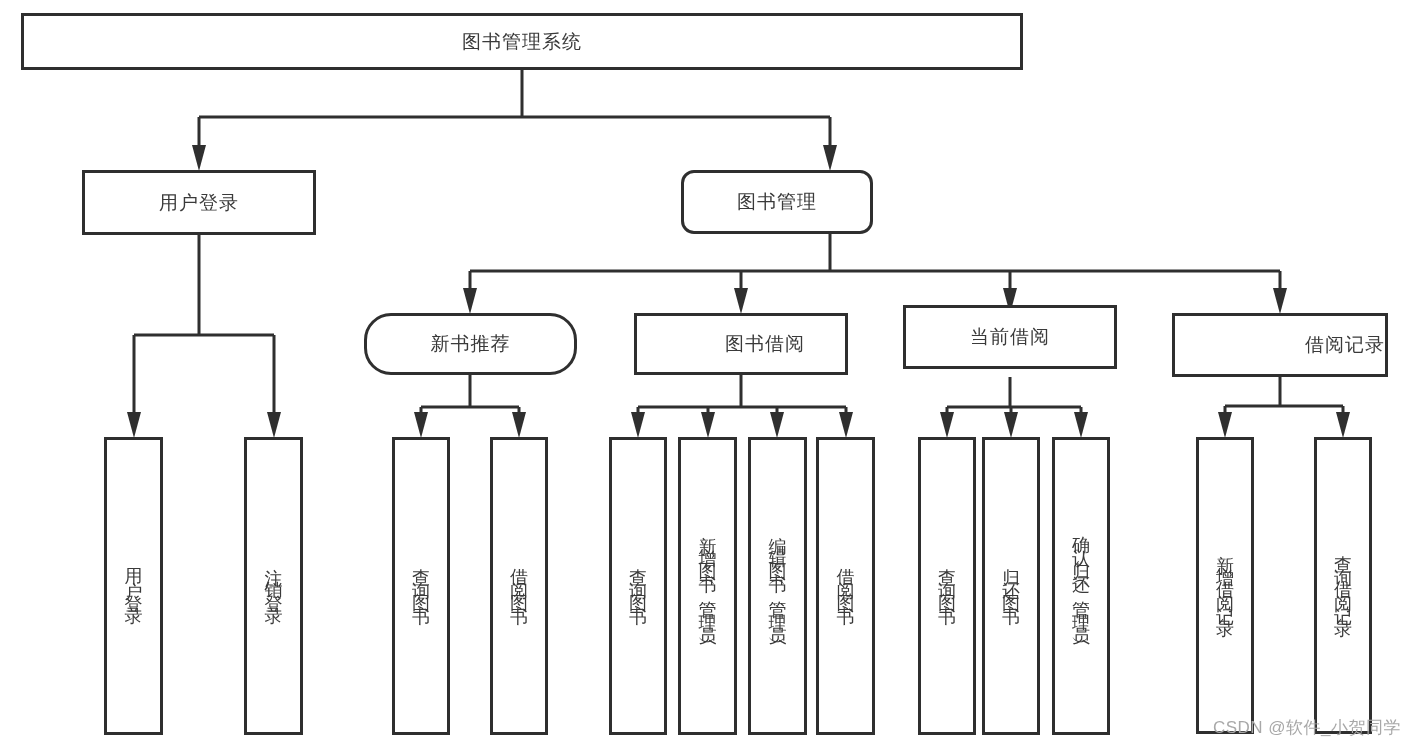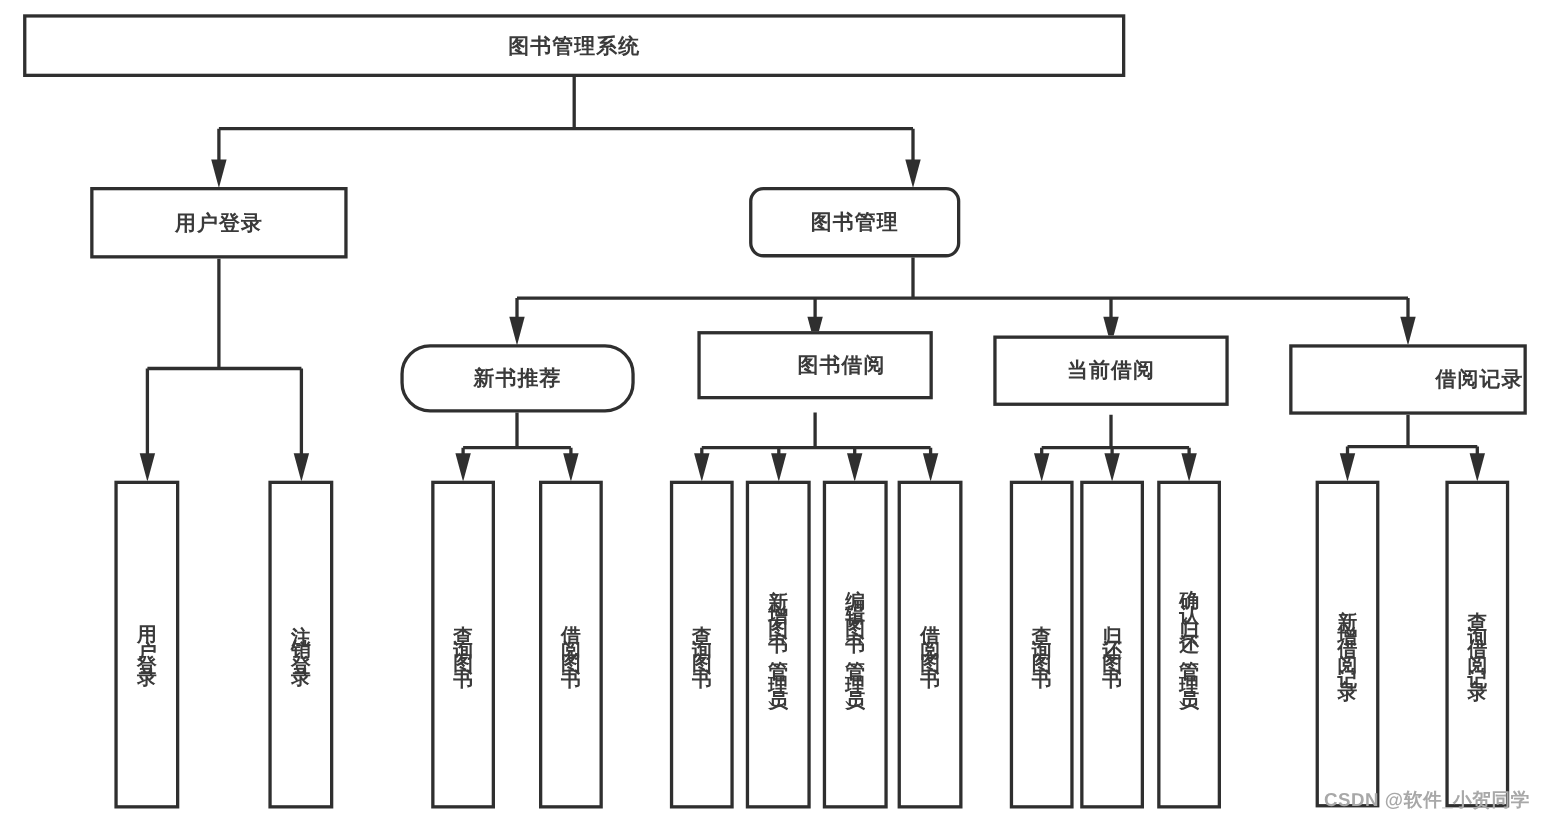--- a/index.html
+++ b/index.html
@@ -16,7 +16,6 @@
     width:1405px;height:747px;
     background:var(--bg);
     overflow:hidden;
-    font-weight:bold;
   }
   .wires{position:absolute;left:0;top:0;width:1405px;height:747px;}
   .wires path{stroke:var(--line);stroke-width:3;fill:none;}

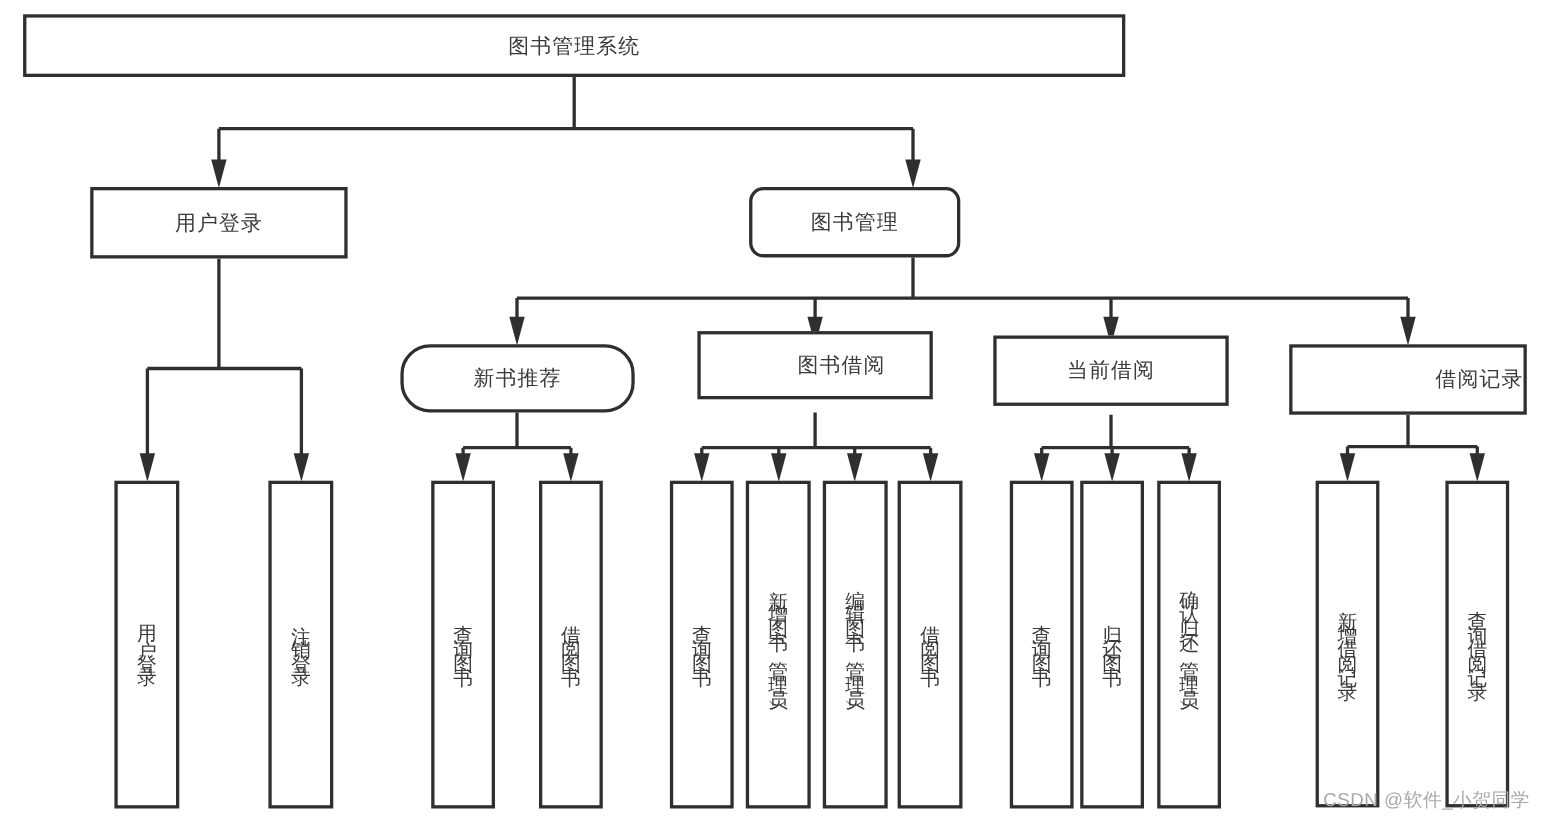--- a/index.html
+++ b/index.html
@@ -109,7 +109,7 @@
   <div class="node" style="left:364px;top:313px;width:213px;height:62px;border-radius:27px;">
     <span class="hlabel">新书推荐</span>
   </div>
-  <div class="node" style="left:634px;top:301px;width:214px;height:62px;padding-left:48px;">
+  <div class="node" style="left:634px;top:313px;width:214px;height:62px;padding-left:48px;">
     <span class="hlabel">图书借阅</span>
   </div>
   <div class="node" style="left:903px;top:305px;width:214px;height:64px;">

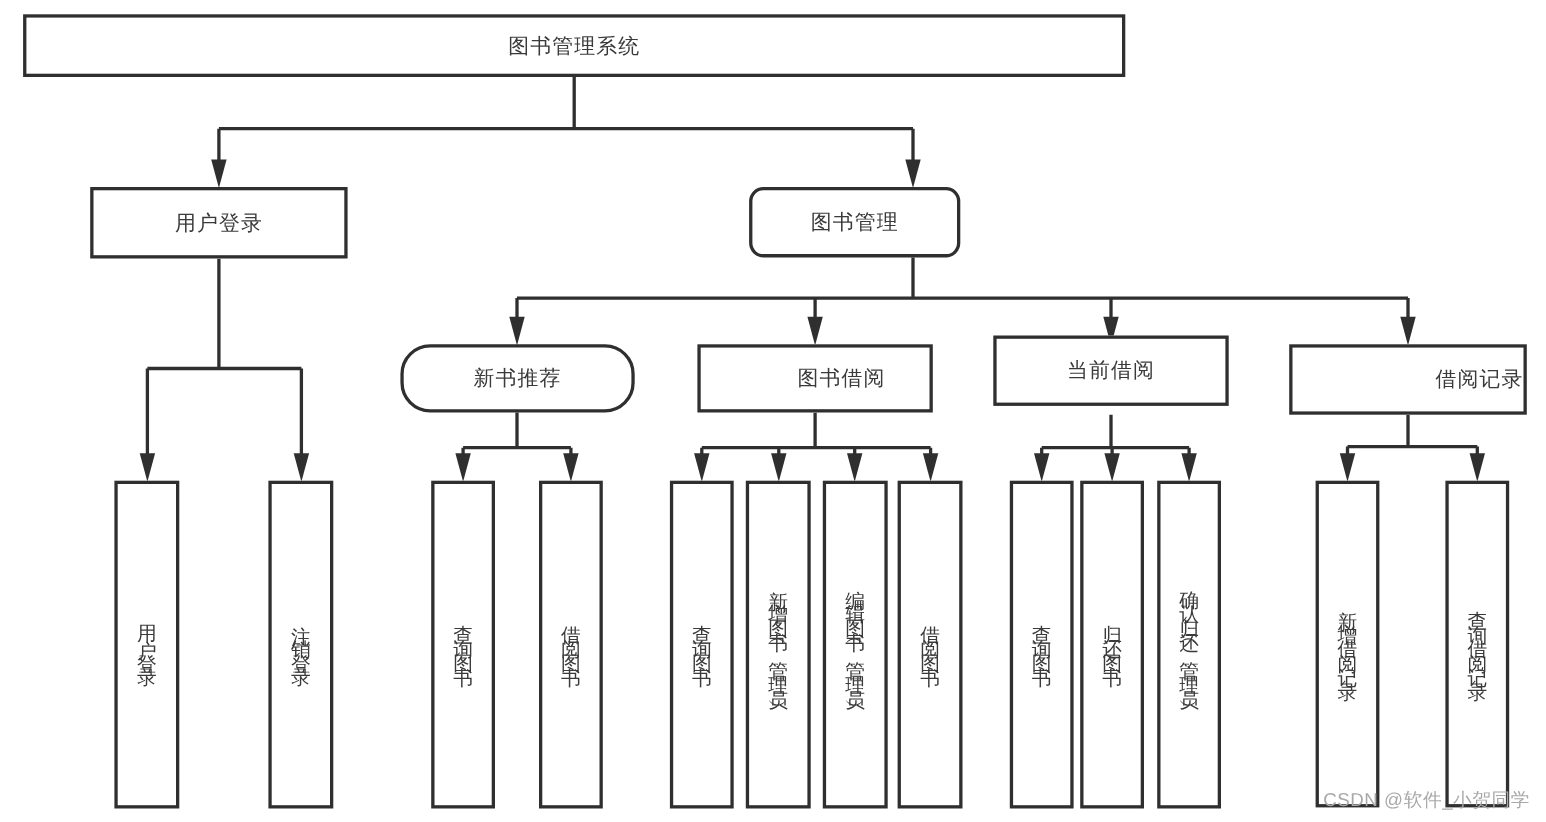--- a/index.html
+++ b/index.html
@@ -46,7 +46,7 @@
   }
   .watermark{
     position:absolute;
-    right:14px;
+    right:4px;
     bottom:8px;
     font-size:17px;
     color:var(--watermark);

